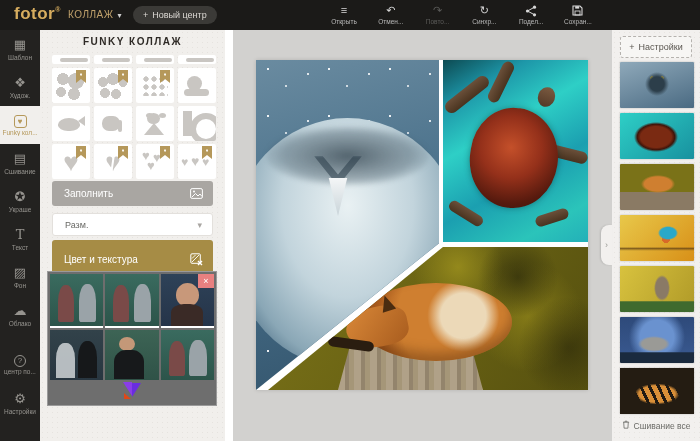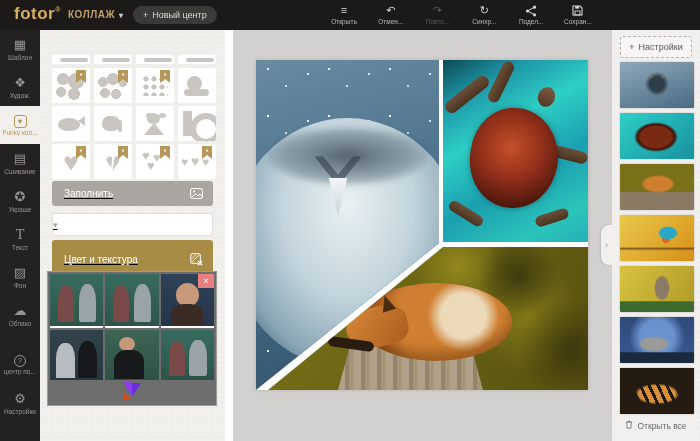--- a/index.html
+++ b/index.html
@@ -9,7 +9,7 @@
   .topbar { position:absolute; left:0; top:0; width:700px; height:30px; background:#1b1a18; z-index:30; display:flex; align-items:center; }
   .logo { position:absolute; left:14px; top:4px; color:#d7ad5f; font-size:17px; font-weight:bold; letter-spacing:.5px; }
   .logo sup { font-size:7px; color:#d7ad5f; }
-  .top-menu { position:absolute; left:68px; top:9px; color:#bfa06b; font-size:10px; font-weight:bold; letter-spacing:.5px; cursor:pointer; }
+  .top-menu { position:absolute; left:68px; top:9px; color:#bfa06b; font-size:10px; font-weight:normal; letter-spacing:.5px; cursor:pointer; }
   .top-menu .chev { color:#cfcfcf; font-size:8px; margin-left:4px; }
   .new-pill { position:absolute; left:133px; top:6px; height:18px; padding:0 10px; border-radius:9px; background:#3b3a37; color:#dcd9d4; font-size:9px; display:flex; align-items:center; gap:4px; cursor:pointer; }
   .actions { position:absolute; left:322px; top:0; width:278px; height:30px; display:flex; justify-content:space-between; }

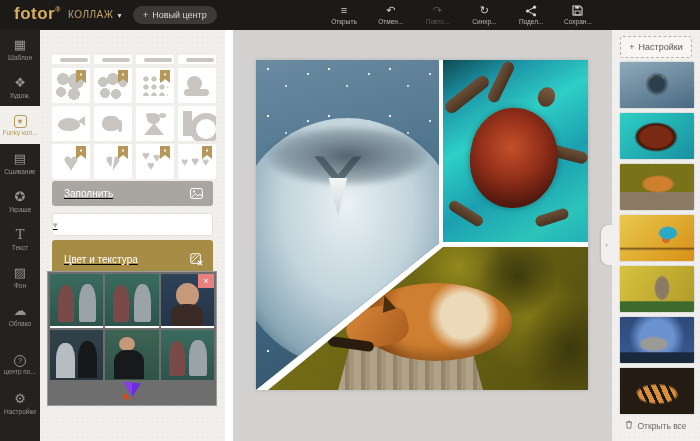--- a/index.html
+++ b/index.html
@@ -276,6 +276,7 @@
 </div>
 
 <div class="left-panel">
+  <div class="panel-title">FUNKY КОЛЛАЖ</div>
 
   <div class="tpl-grid">
     <div class="tpl-row" style="top:0;">

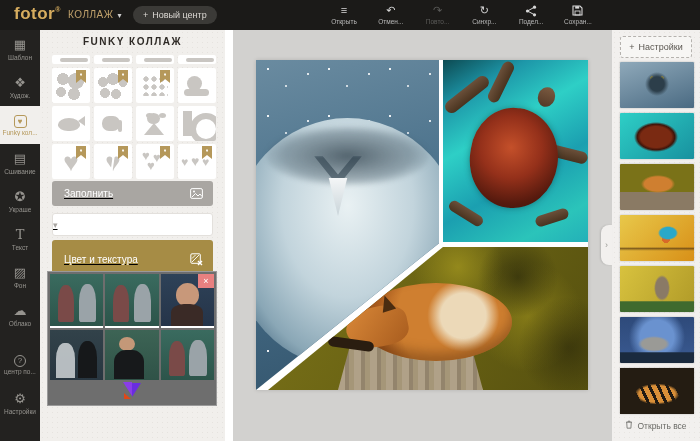--- a/index.html
+++ b/index.html
@@ -75,7 +75,7 @@
   .h-trio { position:absolute; inset:0; }
   .h-trio span { position:absolute; font-size:12px; color:#c9c6c2; }
 
-  .panel-btn { position:absolute; left:12px; width:161px; border-radius:3px; display:flex; align-items:center; cursor:pointer;text-decoration:underline; }
+  .panel-btn { position:absolute; left:12px; width:161px; border-radius:3px; display:flex; align-items:center; cursor:pointer; }
   .btn-fill { top:151px; height:25px; background:#a9a6a2; }
   .btn-fill .bl { color:#fff; font-size:10px; margin-left:12px; flex:1; }
   .btn-size { top:183px; height:23px; background:#fff; border:1px solid #e3e0dc; }

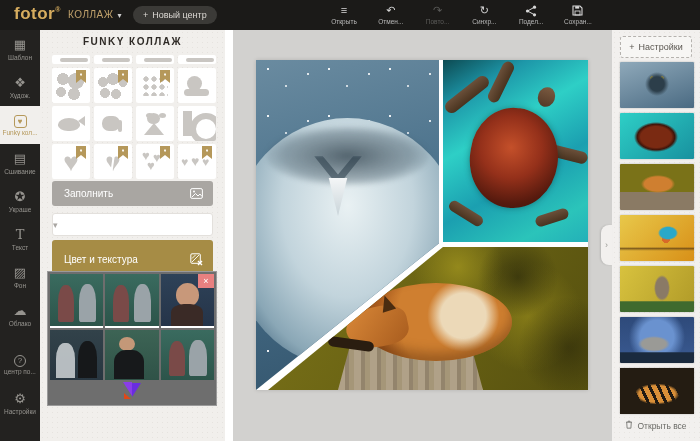--- a/index.html
+++ b/index.html
@@ -361,6 +361,7 @@
   </div>
 
   <div class="panel-btn btn-size">
+    <span class="bl">Разм.</span>
     <span class="chev">▾</span>
   </div>
 

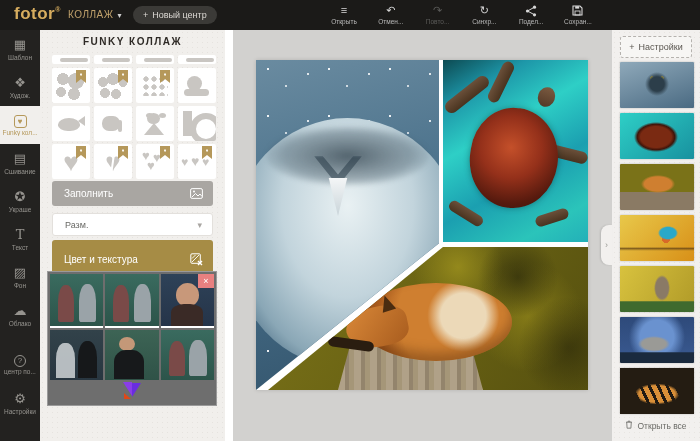--- a/index.html
+++ b/index.html
@@ -445,7 +445,7 @@
           <path d="M1 2.2 H7 M3 2.2 V1.2 H5 V2.2 M1.7 2.2 L2.1 8.2 H5.9 L6.3 2.2" fill="none" stroke="#6a6a66" stroke-width="0.8"></path>
         </svg>
     </span>
-    <span>Открыть все</span>
+    <span>Сшивание все</span>
   </div>
 </div>
 

